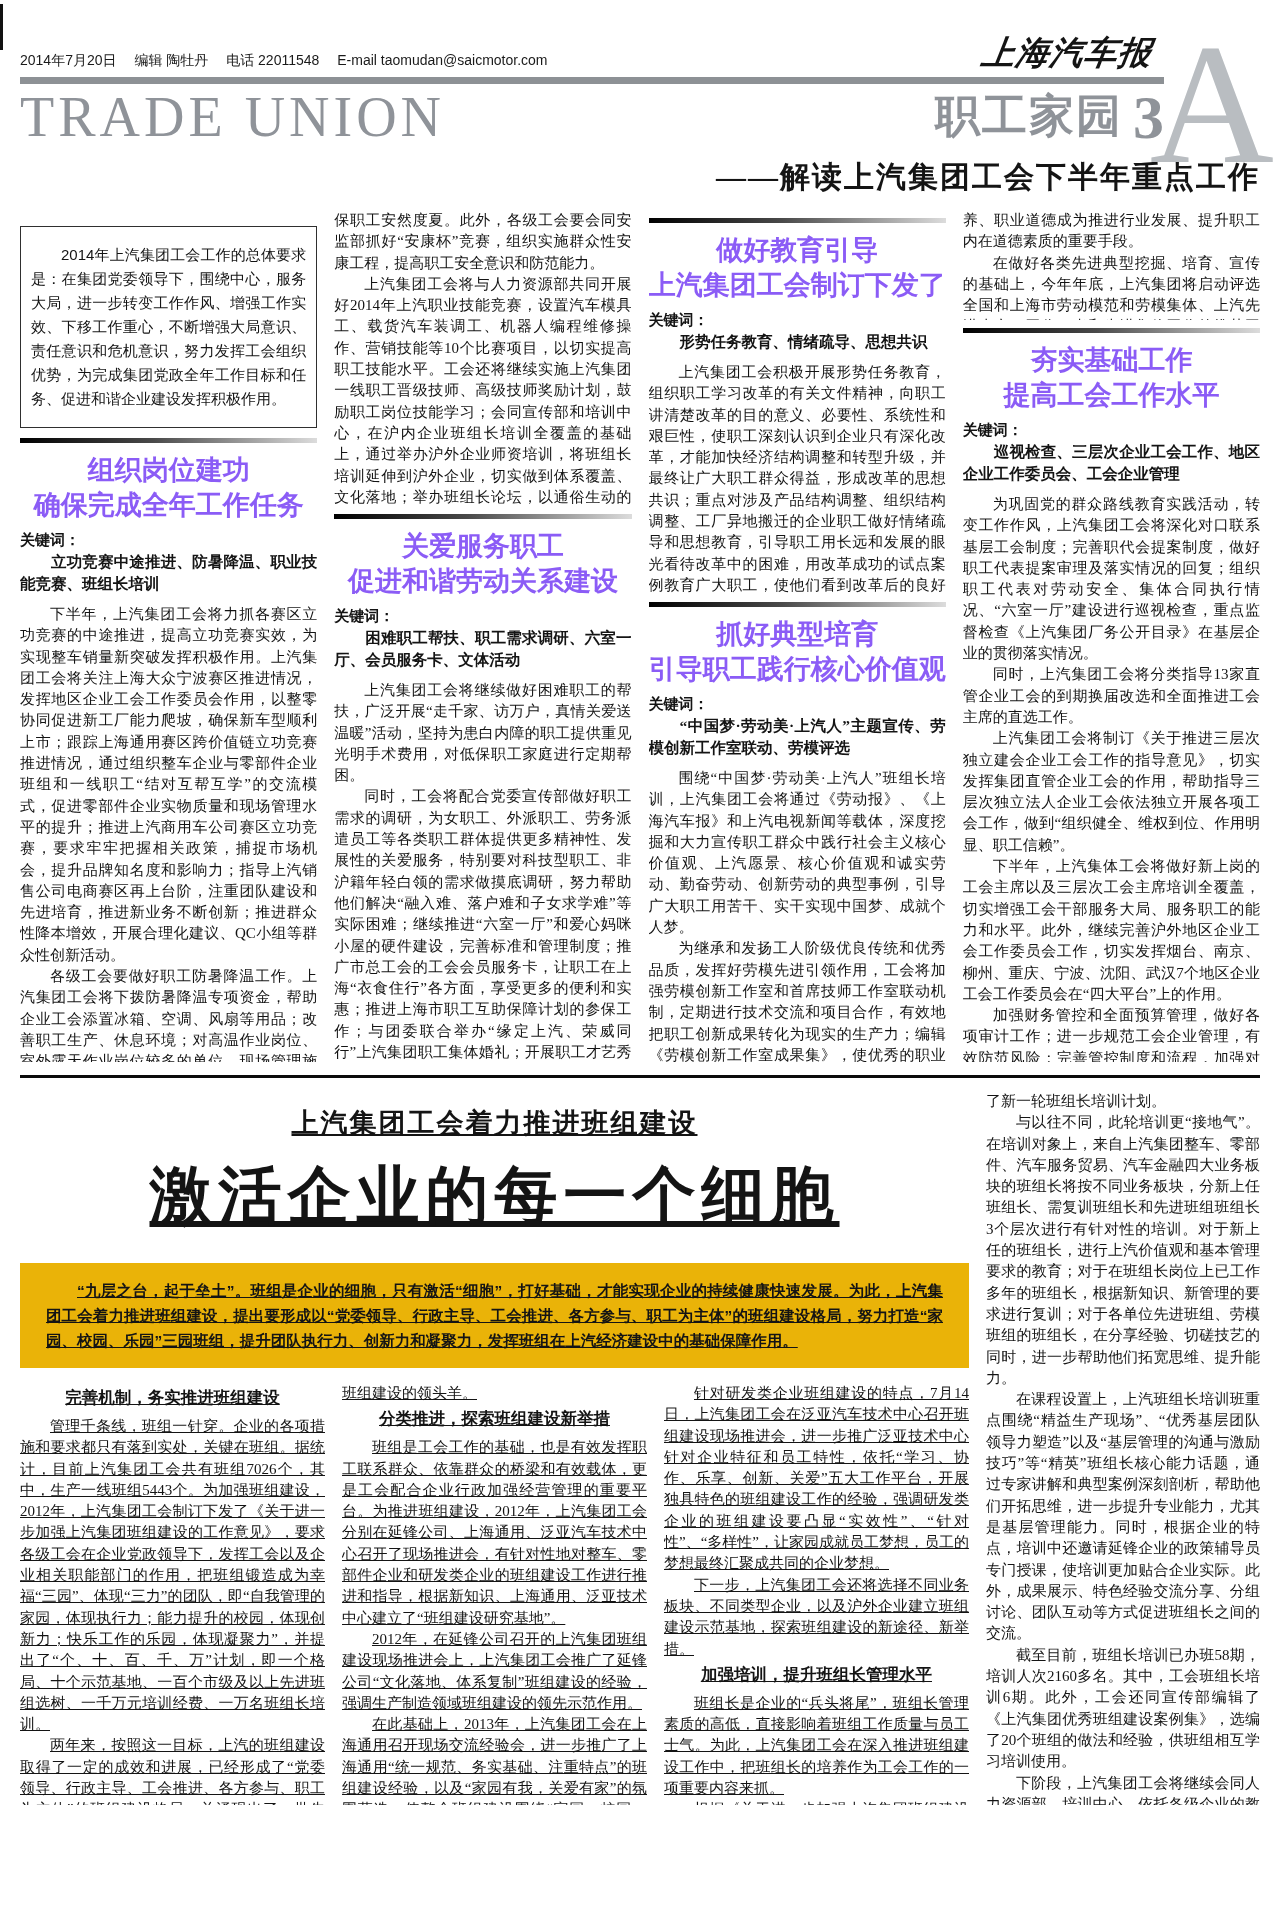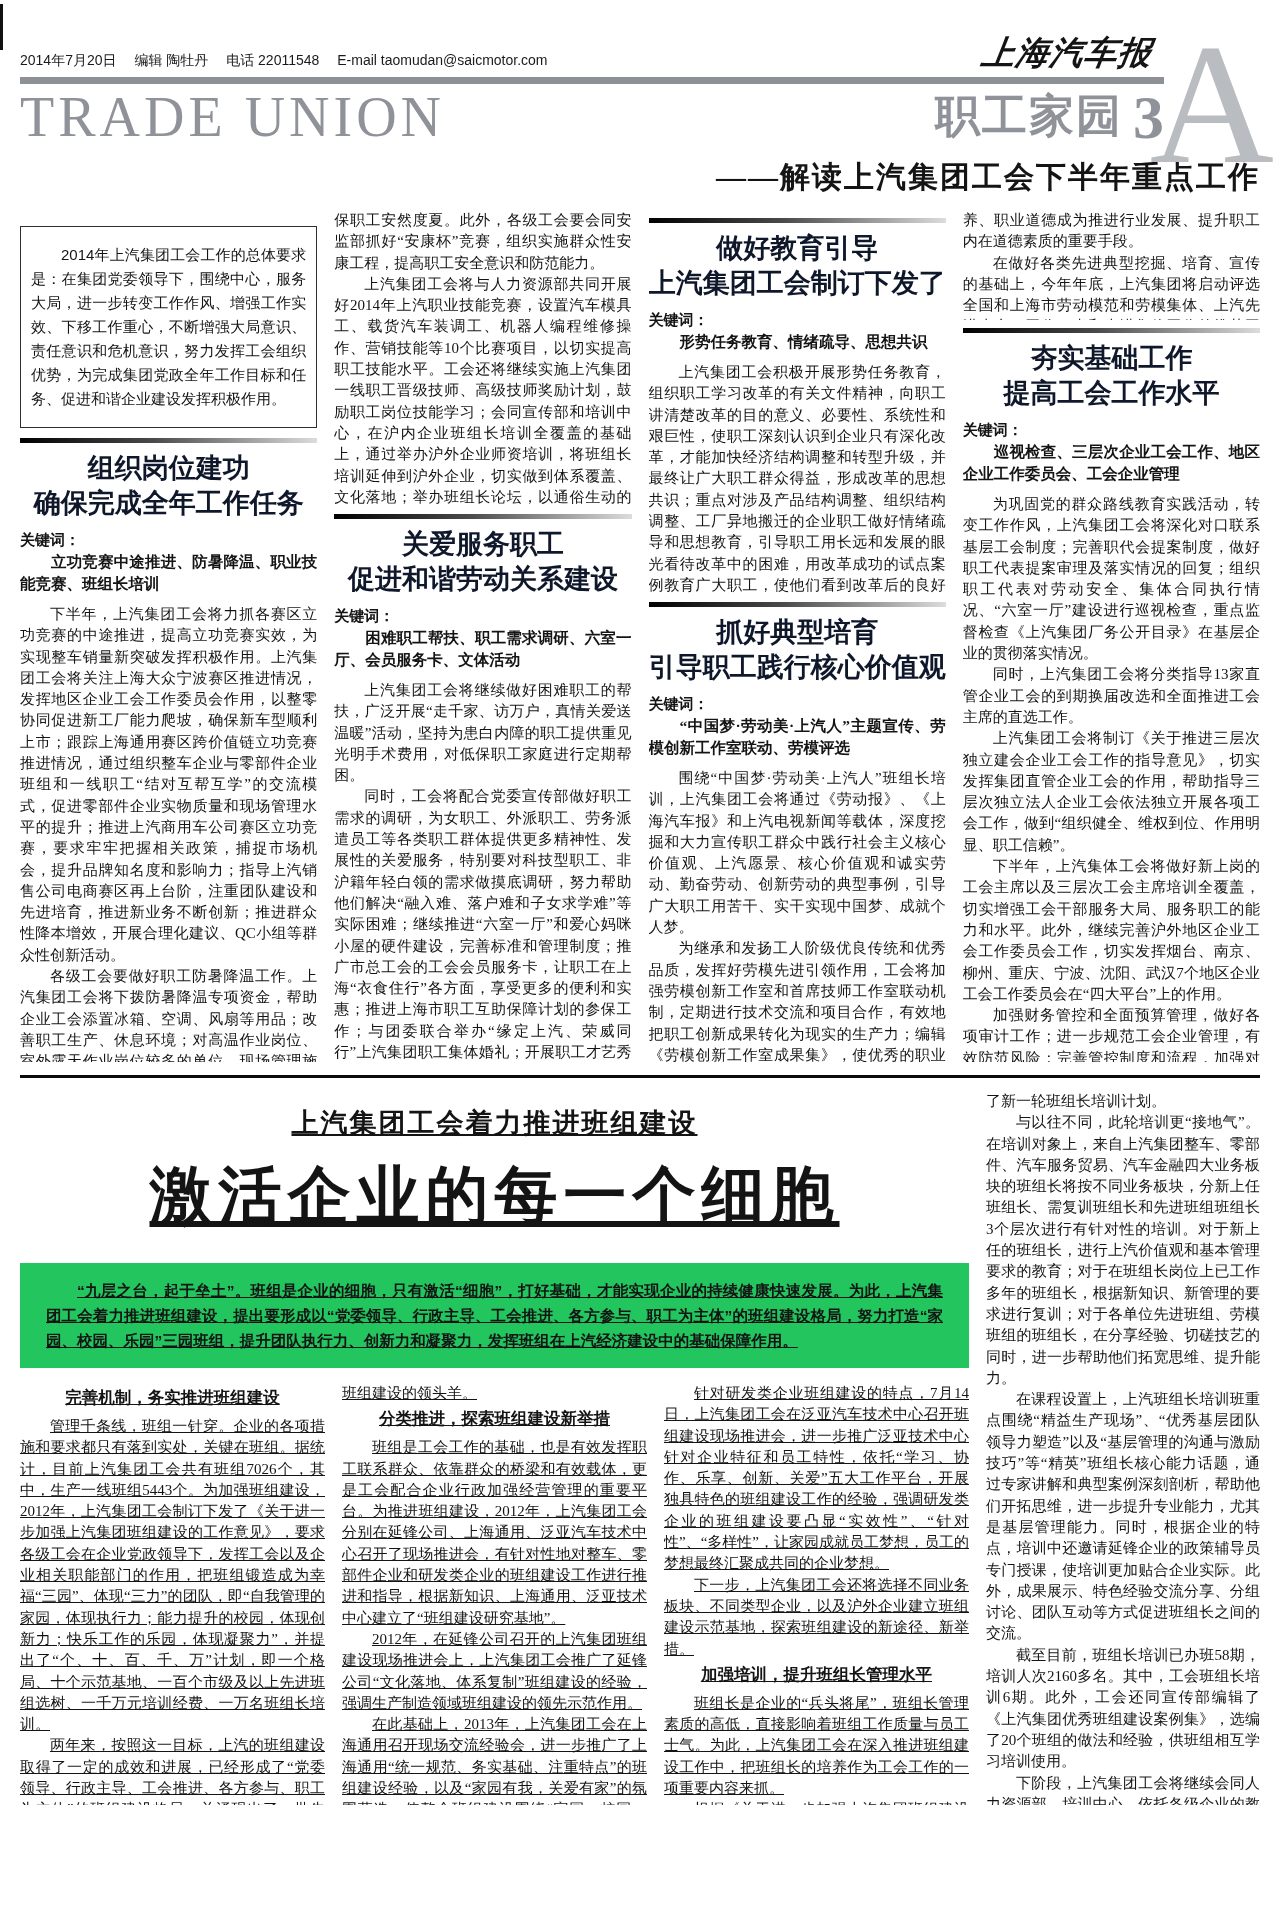--- a/index.html
+++ b/index.html
@@ -33,8 +33,8 @@
   .top-cols{display:flex;gap:17px;height:852px;margin-top:12px;}
   .tcol{flex:1 1 0;min-width:0;overflow:hidden;}
   .divider{height:5px;background:linear-gradient(90deg,#000 0%,#4a4a4a 45%,#dcdcdc 100%);margin:8px 0;}
-  .atitle{font-family:Liberation Mono, monospace;font-weight:bold;
-          font-size:27px;line-height:35px;text-align:center;margin:10px 0 8px;color:#0f172a;}
+  .atitle{font-family:Liberation Serif, serif;font-weight:bold;
+          font-size:27px;line-height:35px;text-align:center;margin:10px 0 8px;color:#8b5cf6;}
   .kw-label{font-family:"Liberation Sans","DejaVu Sans",sans-serif;font-weight:bold;font-size:15px;margin:2px 0 1px;}
   .kw{font-weight:bold;font-size:15.5px;line-height:22px;text-indent:2em;text-align:justify;margin:0 0 9px;}
   .body p{margin:0;font-size:15px;line-height:21.3px;text-align:justify;text-indent:2em;}

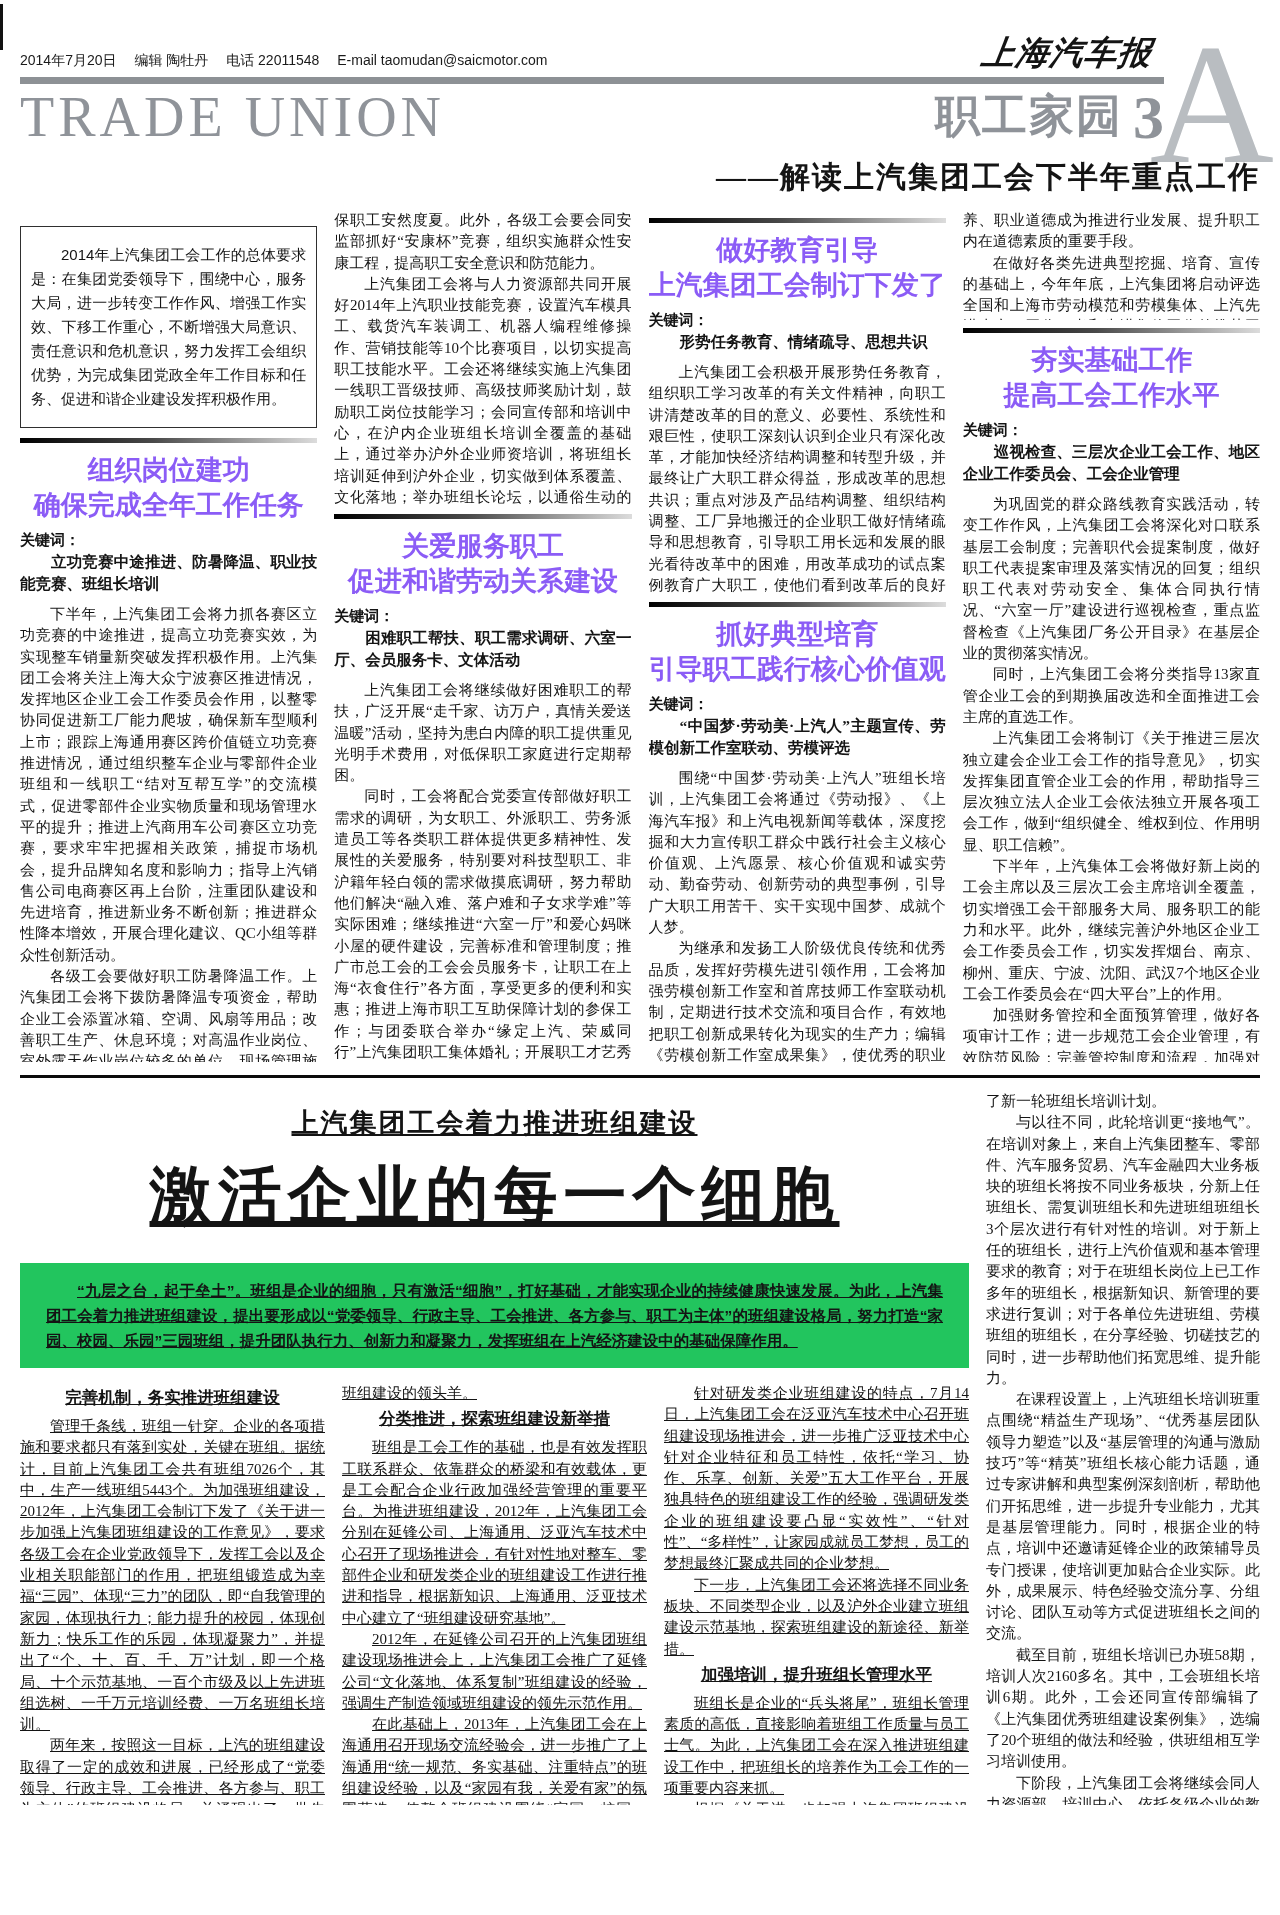--- a/index.html
+++ b/index.html
@@ -53,7 +53,7 @@
   .kicker{font-family:"Liberation Sans","DejaVu Sans",sans-serif;font-weight:bold;
           font-size:27px;text-align:center;letter-spacing:2px;margin:18px 0 2px;}
   .btitle{font-size:63px;font-weight:bold;text-align:center;letter-spacing:6px;margin:10px 0 24px;}
-  .graybox{background:#22c55e;padding:15px 26px;font-family:"Liberation Sans","DejaVu Sans",sans-serif;
+  .graybox{background:#eab308;padding:15px 26px;font-family:"Liberation Sans","DejaVu Sans",sans-serif;
            font-weight:bold;font-size:15.5px;line-height:25px;text-align:justify;}
   .graybox p{margin:0;text-indent:2em;}
   .b-cols{display:flex;gap:17px;margin-top:15px;flex:1;overflow:hidden;}

